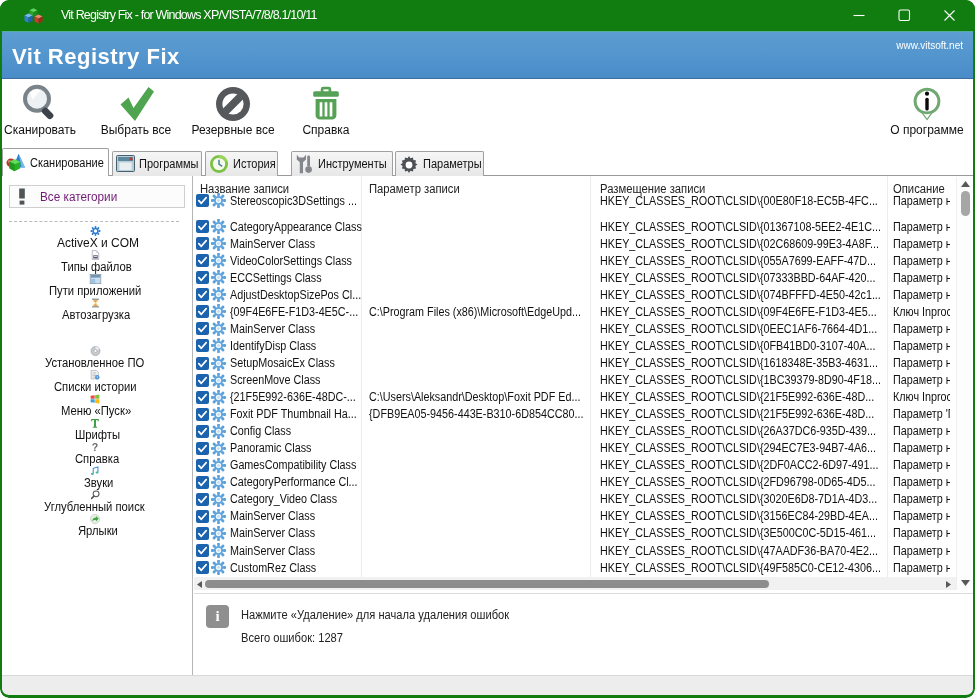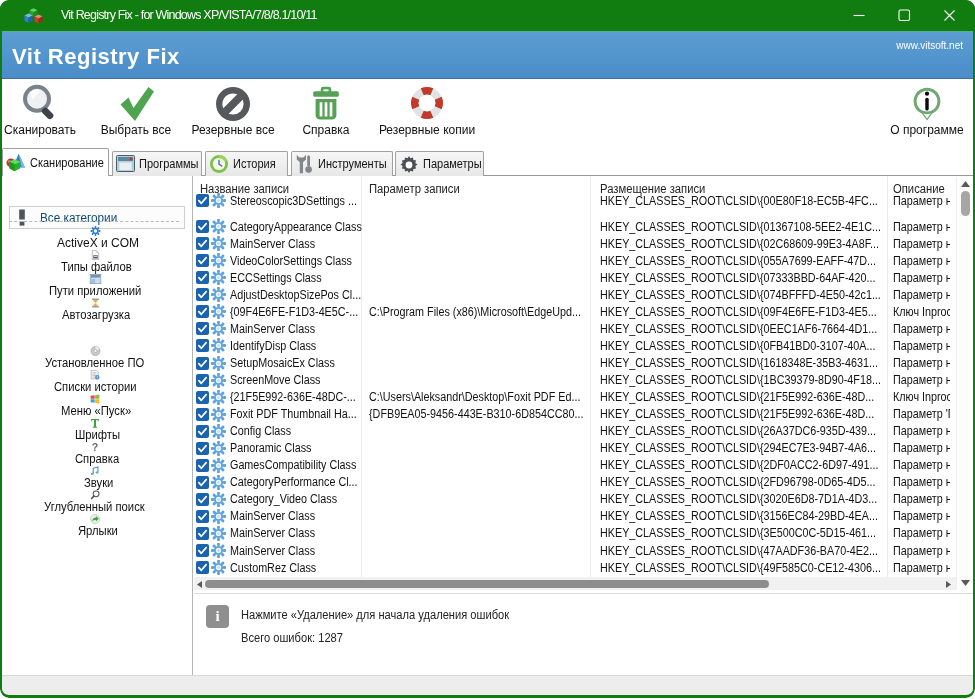--- a/index.html
+++ b/index.html
@@ -128,21 +128,6 @@
       </svg>
       <div class="lbl">Справка</div>
     </div>
-    <div class="tbtn" style="left:372px">
-      <svg width="40" height="40" viewBox="0 0 40 40">
-        <g transform="translate(20,19)">
-          <circle cx="0" cy="0" r="15.8" fill="#dfe3e6"></circle>
-          <g fill="#c13a2b">
-            <path d="M-6.3 -14.7 A16 16 0 0 1 6.3 -14.7 L3.3 -7.8 A8.5 8.5 0 0 0 -3.3 -7.8 Z"></path>
-            <path d="M-6.3 14.7 A16 16 0 0 0 6.3 14.7 L3.3 7.8 A8.5 8.5 0 0 1 -3.3 7.8 Z"></path>
-            <path d="M-14.7 -6.3 A16 16 0 0 0 -14.7 6.3 L-7.8 3.3 A8.5 8.5 0 0 1 -7.8 -3.3 Z"></path>
-            <path d="M14.7 -6.3 A16 16 0 0 1 14.7 6.3 L7.8 3.3 A8.5 8.5 0 0 0 7.8 -3.3 Z"></path>
-          </g>
-          <circle cx="0" cy="0" r="8.3" fill="#fff"></circle>
-        </g>
-      </svg>
-      <div class="lbl">Резервные копии</div>
-    </div>
     <div class="tbtn" style="left:872px">
       <svg width="40" height="40" viewBox="0 0 40 40">
         <path d="M20 3.8 a13.4 13.4 0 1 0 0.0001 0 Z M20 6.8 a10.4 10.4 0 1 1 -0.0001 0 Z" fill="#6fa871" fill-rule="evenodd"></path>

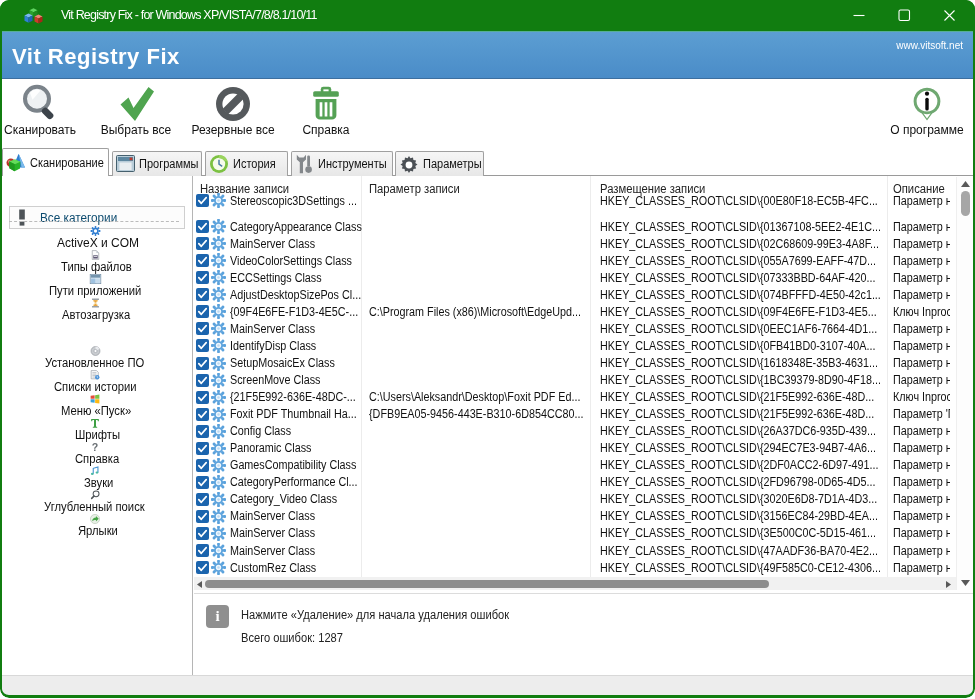--- a/index.html
+++ b/index.html
@@ -162,7 +162,7 @@
       </svg>
         <span class="tl">Программы</span>
     </div>
-    <div class="tab" style="left:205px;width:83px">
+    <div class="tab" style="left:205px;width:73px">
       <svg width="20" height="20" viewBox="0 0 20 20">
         <circle cx="10" cy="10" r="9" fill="#7cc142"></circle>
         <circle cx="10" cy="10" r="6.2" fill="#f6fbec"></circle>

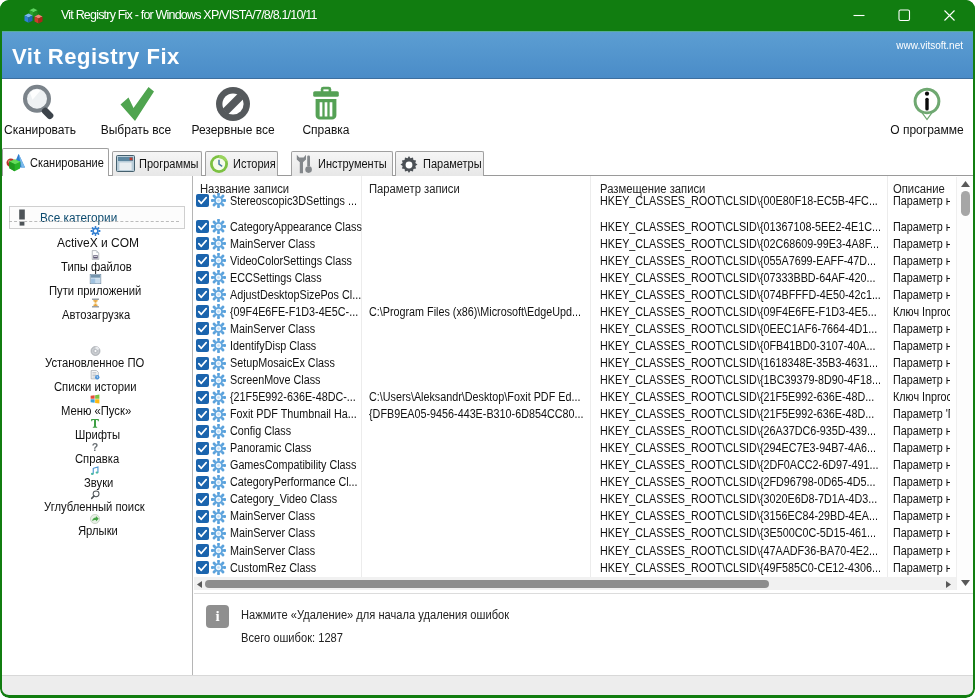--- a/index.html
+++ b/index.html
@@ -34,8 +34,8 @@
 
 #content{position:absolute;left:0;top:176px;width:100%;height:499px;background:#fff;}
 #sidebar{position:absolute;left:0;top:0;width:193px;height:100%;border-right:1px solid #b5b5b5;}
-.allcat{position:absolute;left:9px;top:30px;width:176px;height:23px;border:1px solid #cfcfcf;
-  background:#fcfcfc;font-size:12.5px;color:#0c4a6e;display:flex;align-items:center;}
+.allcat{position:absolute;left:9px;top:9px;width:176px;height:23px;border:1px solid #cfcfcf;
+  background:#fcfcfc;font-size:12.5px;color:#701a75;display:flex;align-items:center;}
 .dash{position:absolute;left:9px;top:45px;width:170px;border-top:1px dashed #bbb;}
 .sitem{position:absolute;left:11px;width:178px;height:24px;display:flex;align-items:center;font-size:12.5px;color:#111;flex-direction:column;}
 .sitem .sl{white-space:nowrap;transform:scaleX(0.90);transform-origin:0 50%;}

